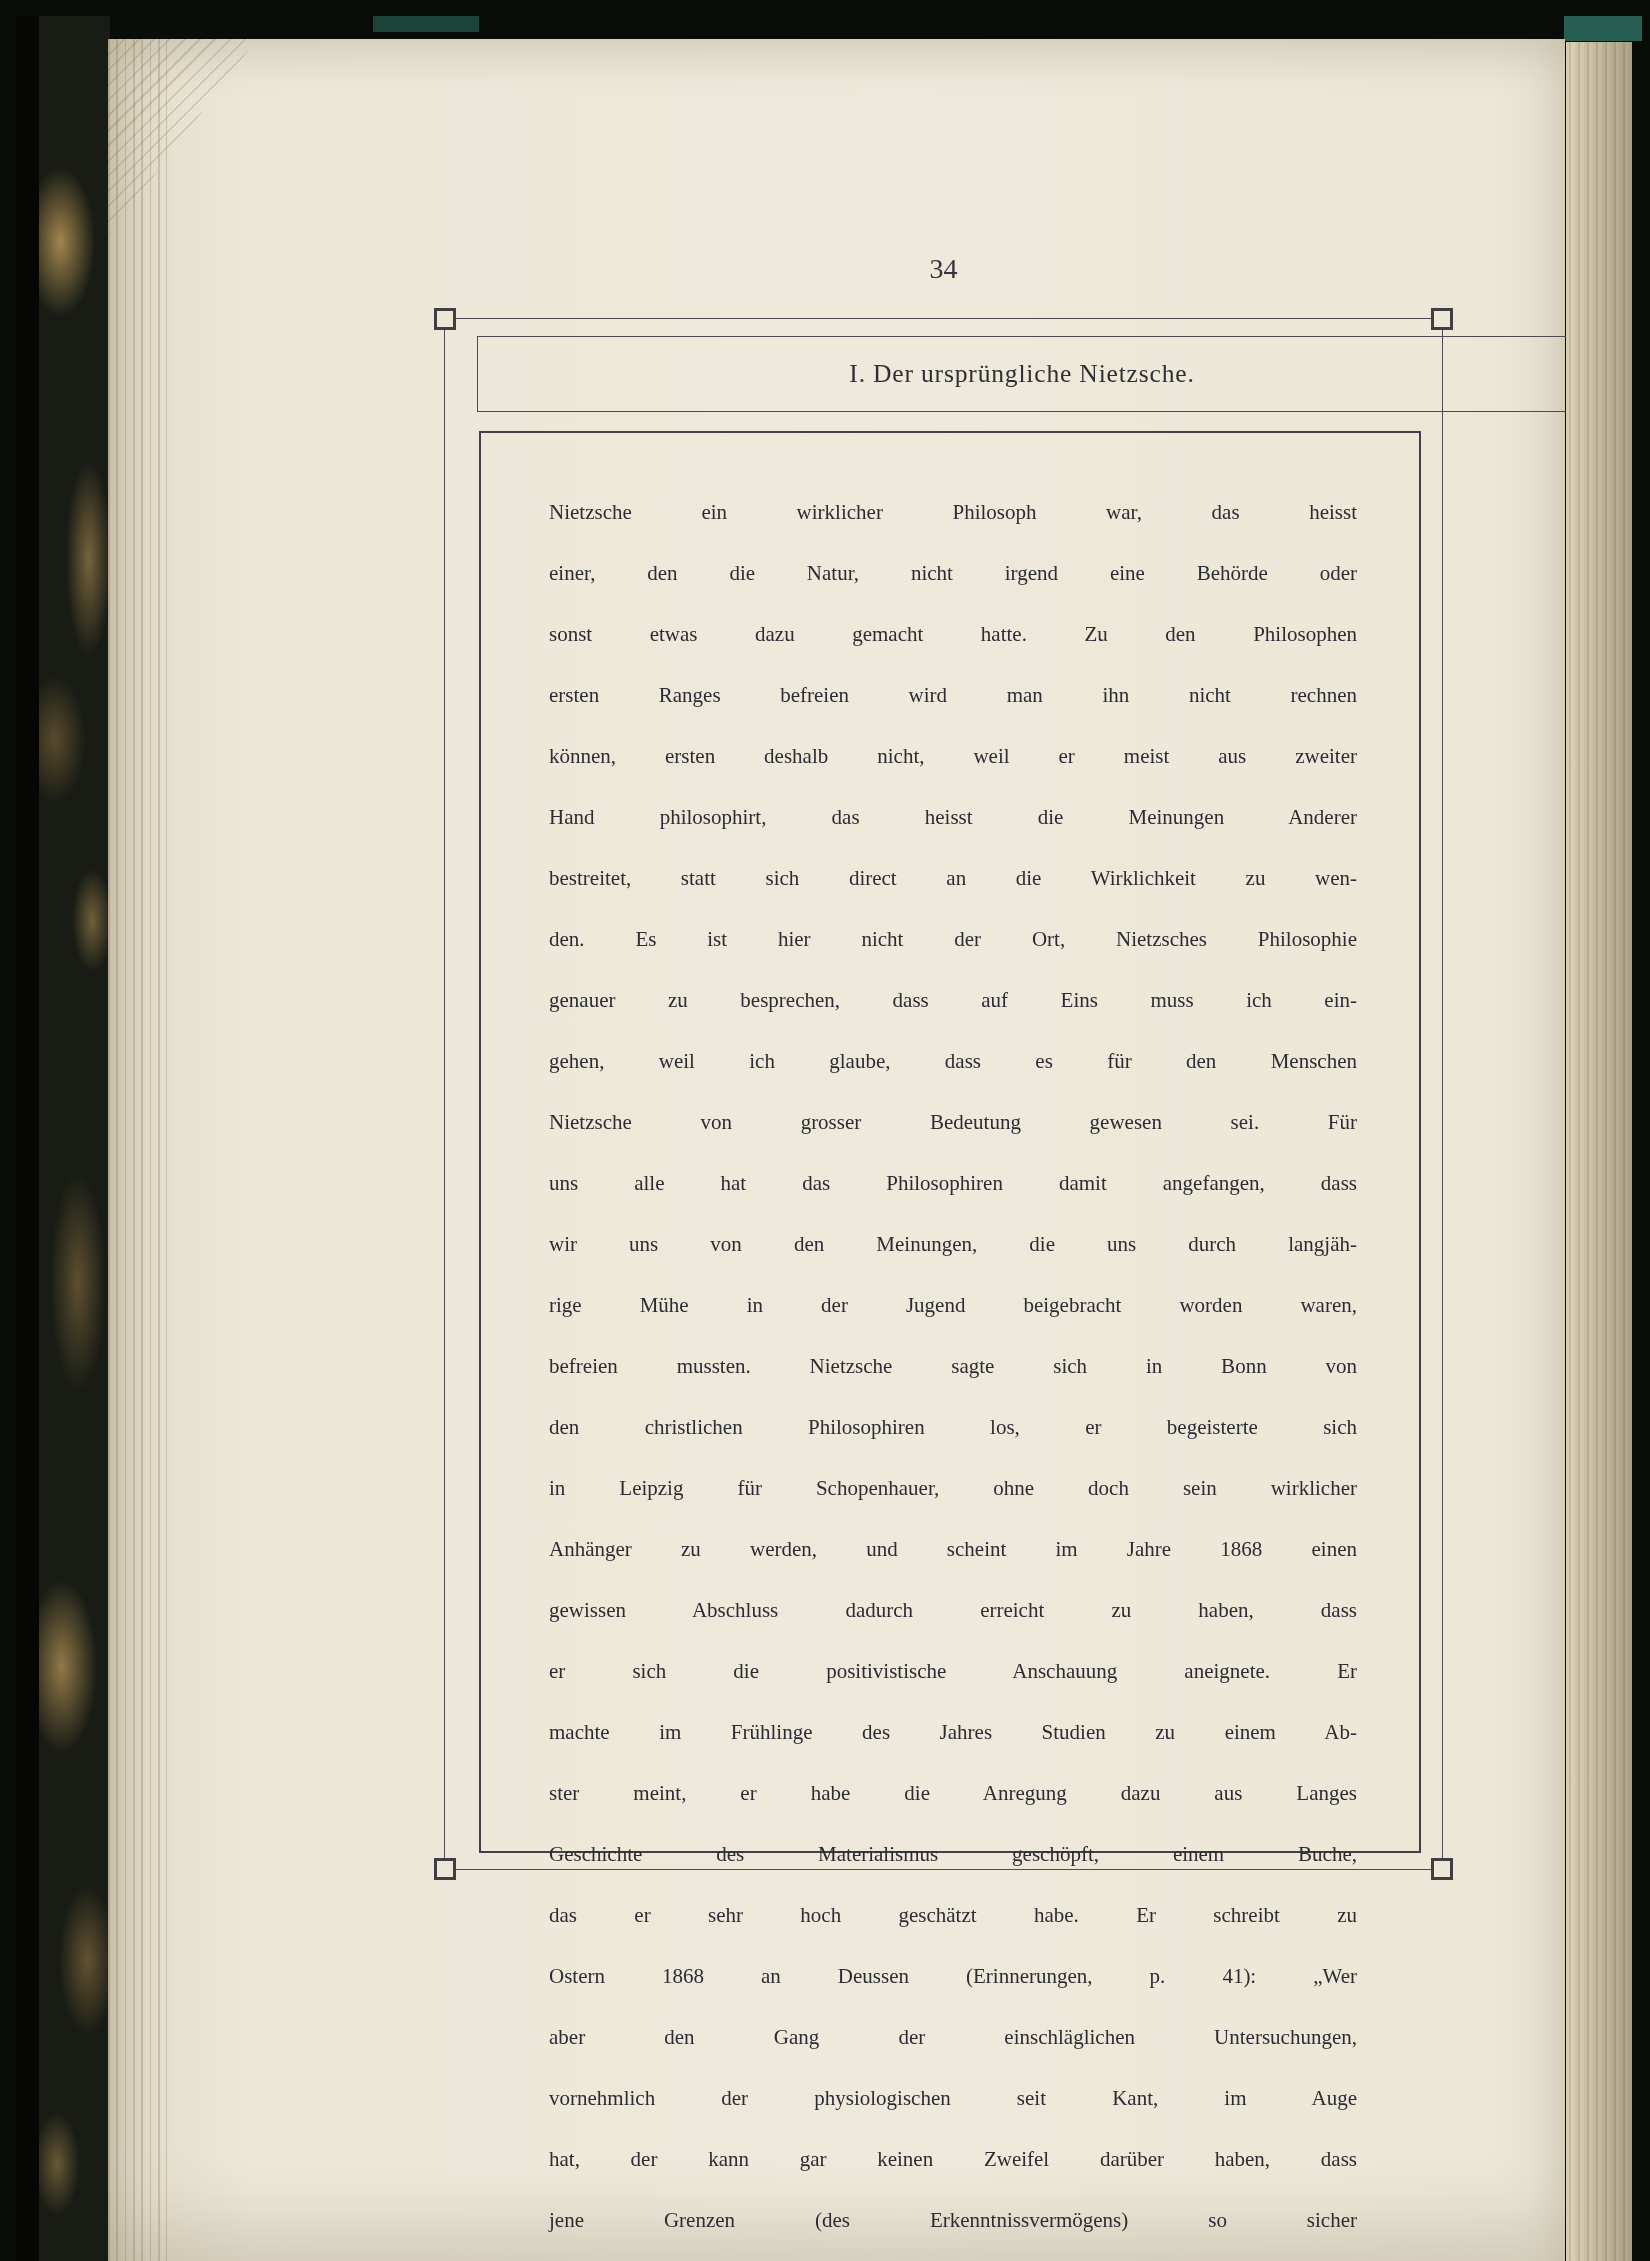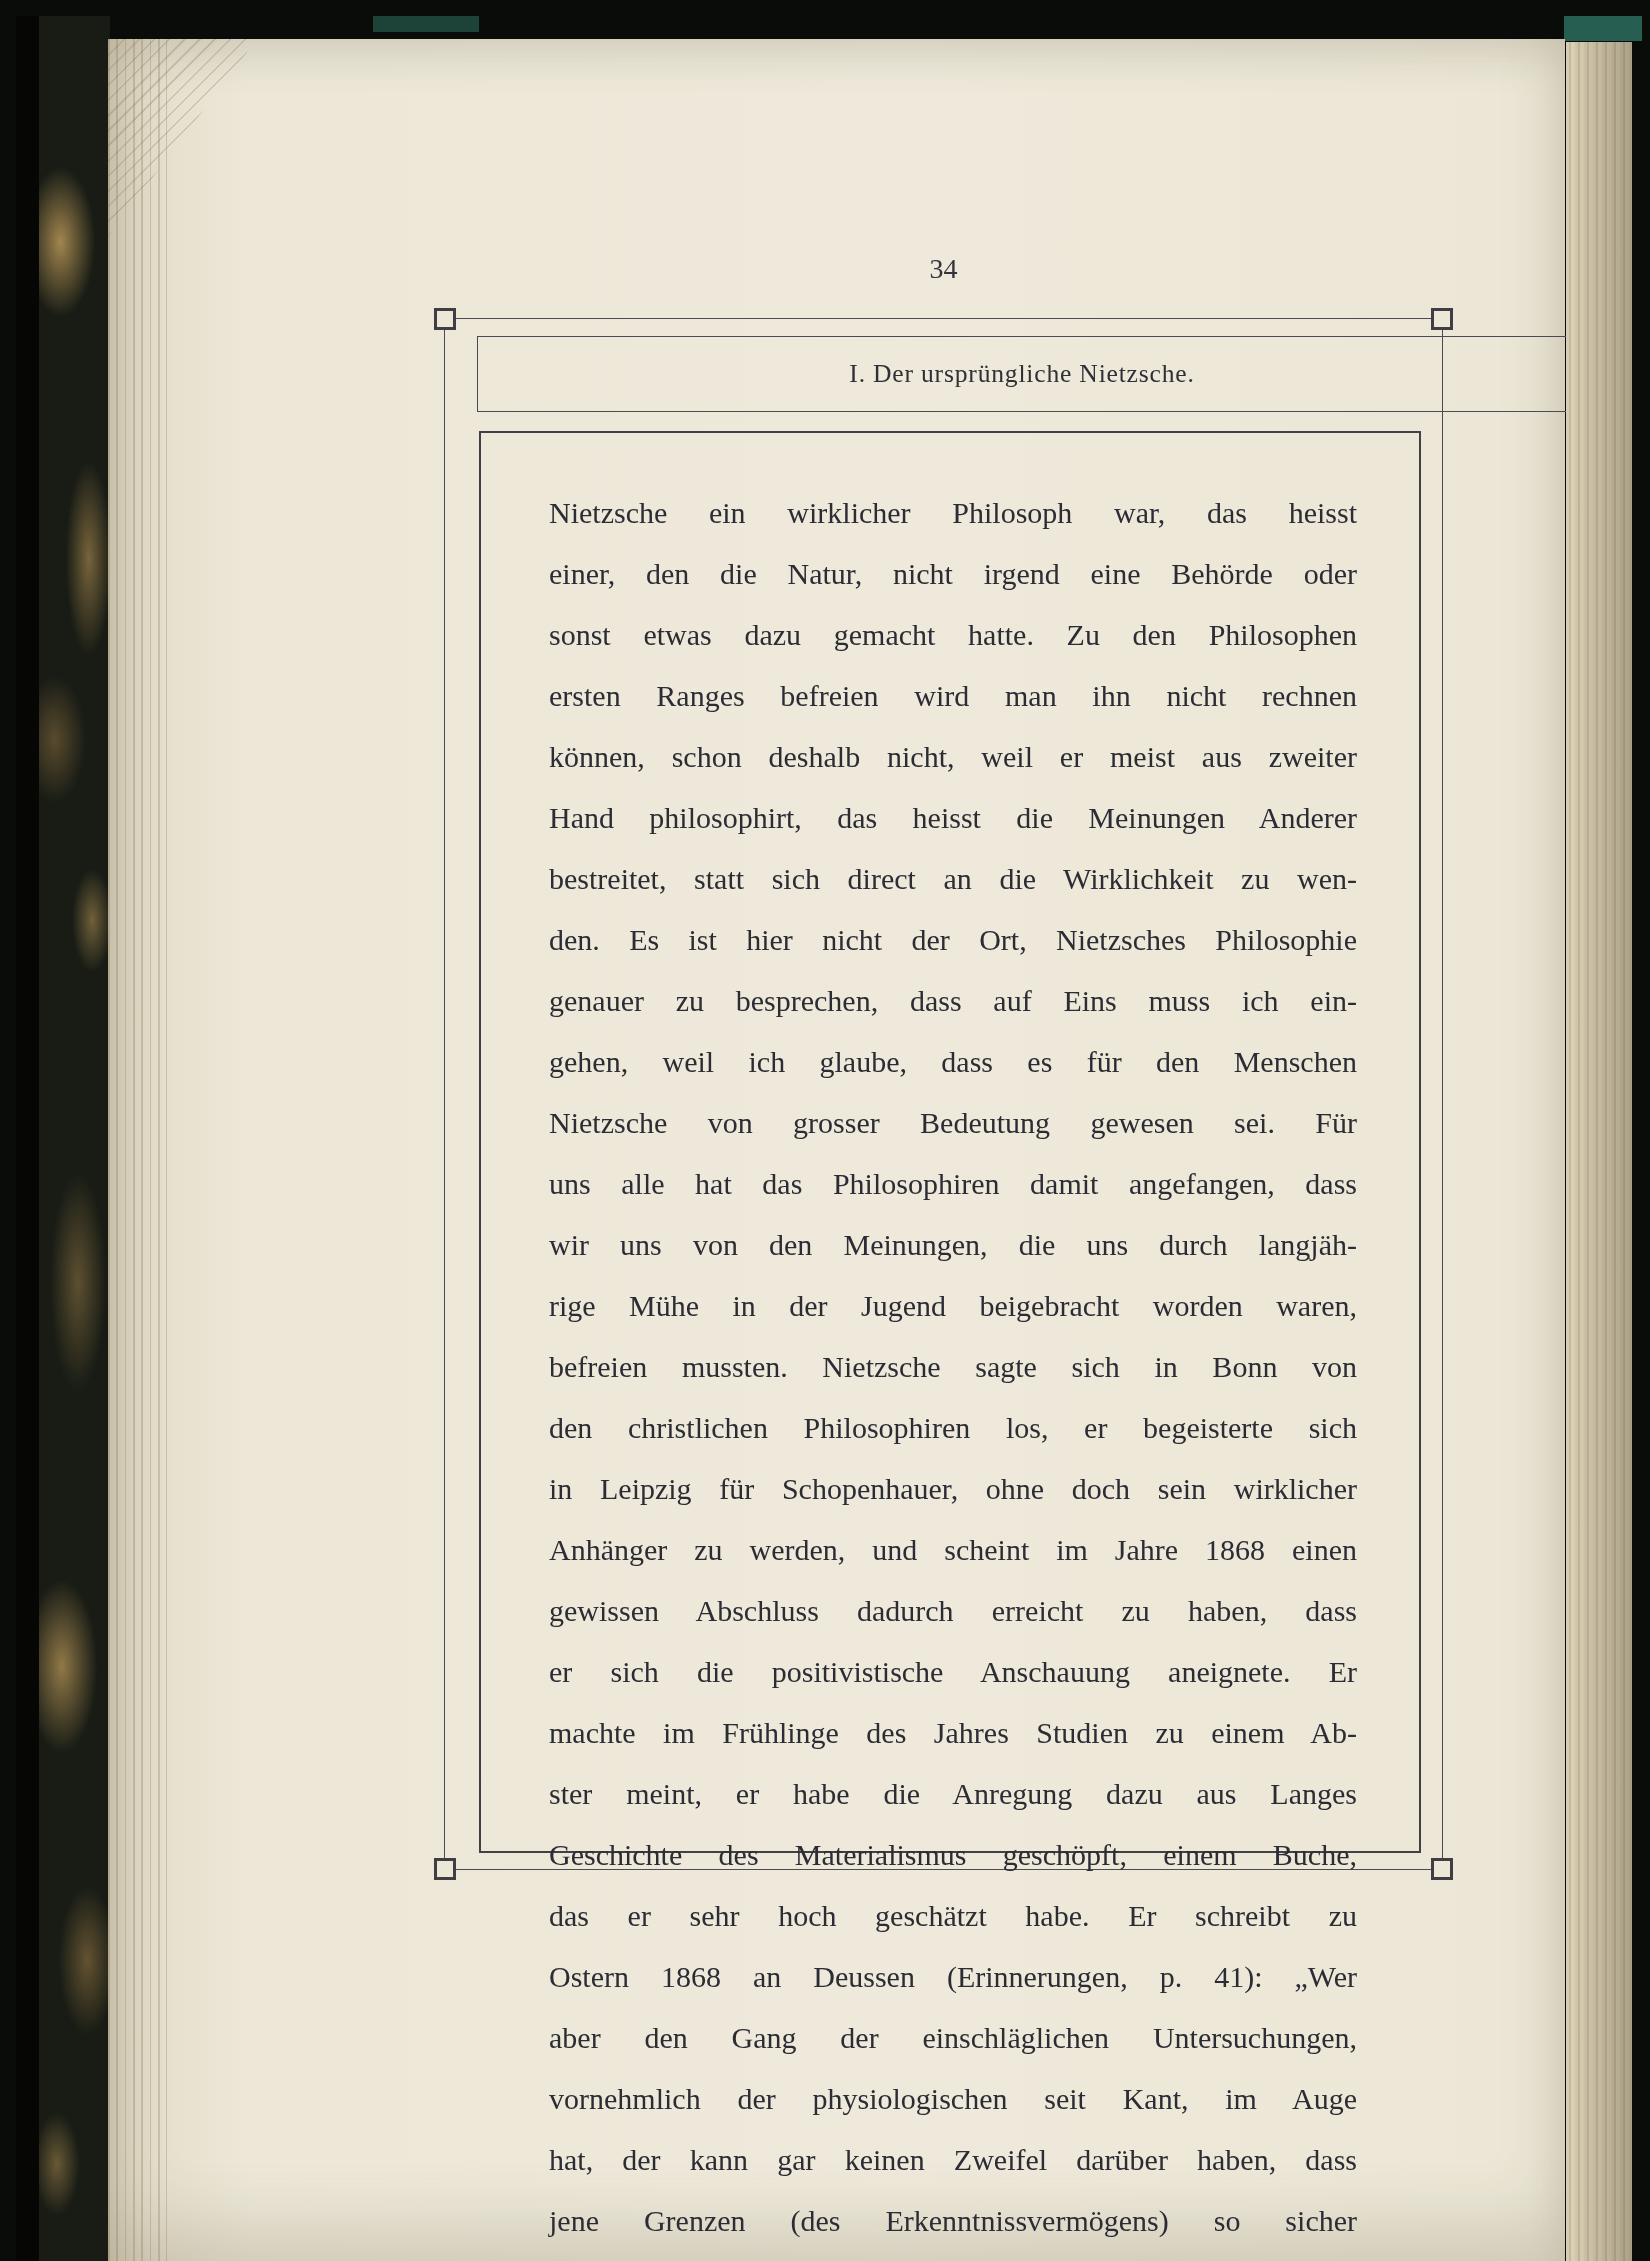--- a/index.html
+++ b/index.html
@@ -97,7 +97,7 @@
     position:absolute; left:52px; right:46px; top:41px;
   }
   .text-line {
-    font-size:30px; line-height:45px; color:#2c2c35;
+    font-size:21px; line-height:45px; color:#2c2c35;
     text-align:justify; text-align-last:justify;
     white-space:nowrap; 
   }

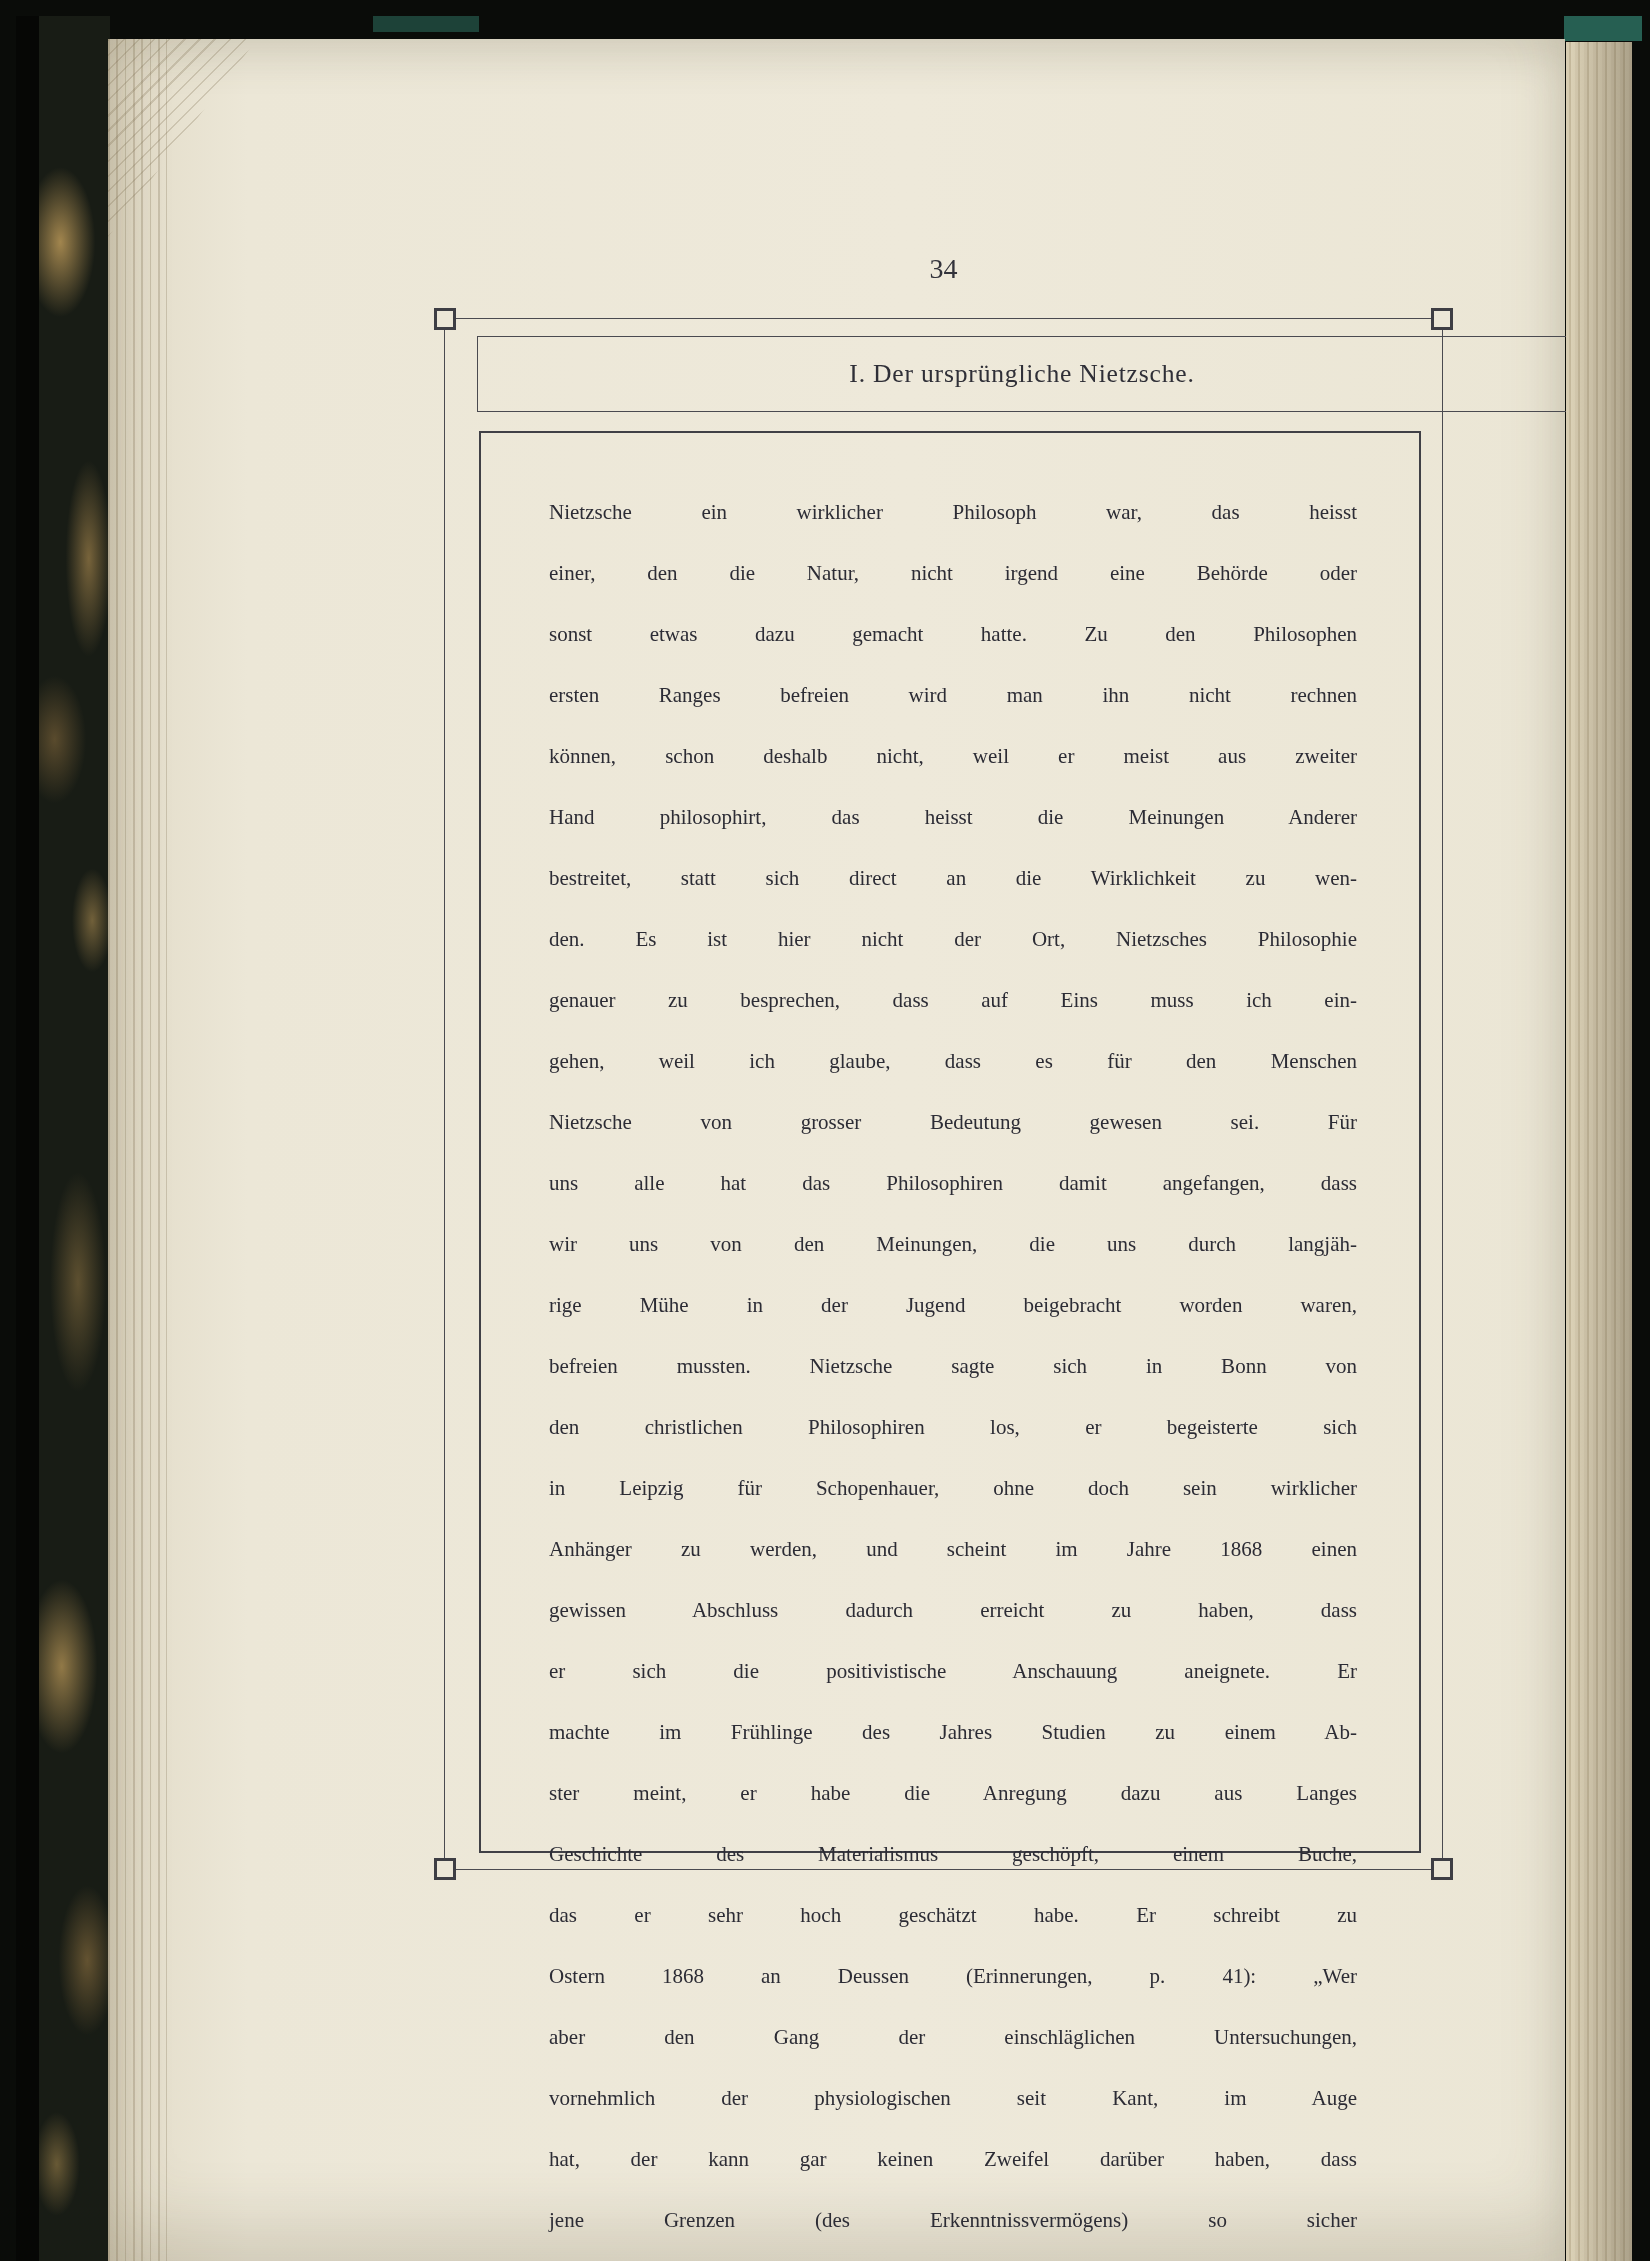--- a/index.html
+++ b/index.html
@@ -137,7 +137,7 @@
           <div class="text-line">einer, den die Natur, nicht irgend eine Behörde oder</div>
           <div class="text-line">sonst etwas dazu gemacht hatte. Zu den Philosophen</div>
           <div class="text-line">ersten Ranges befreien wird man ihn nicht rechnen</div>
-          <div class="text-line">können, schon deshalb nicht, weil er meist aus zweiter</div>
+          <div class="text-line">können, ersten deshalb nicht, weil er meist aus zweiter</div>
           <div class="text-line">Hand philosophirt, das heisst die Meinungen Anderer</div>
           <div class="text-line">bestreitet, statt sich direct an die Wirklichkeit zu wen-</div>
           <div class="text-line">den.  Es ist hier nicht der Ort, Nietzsches Philosophie</div>

